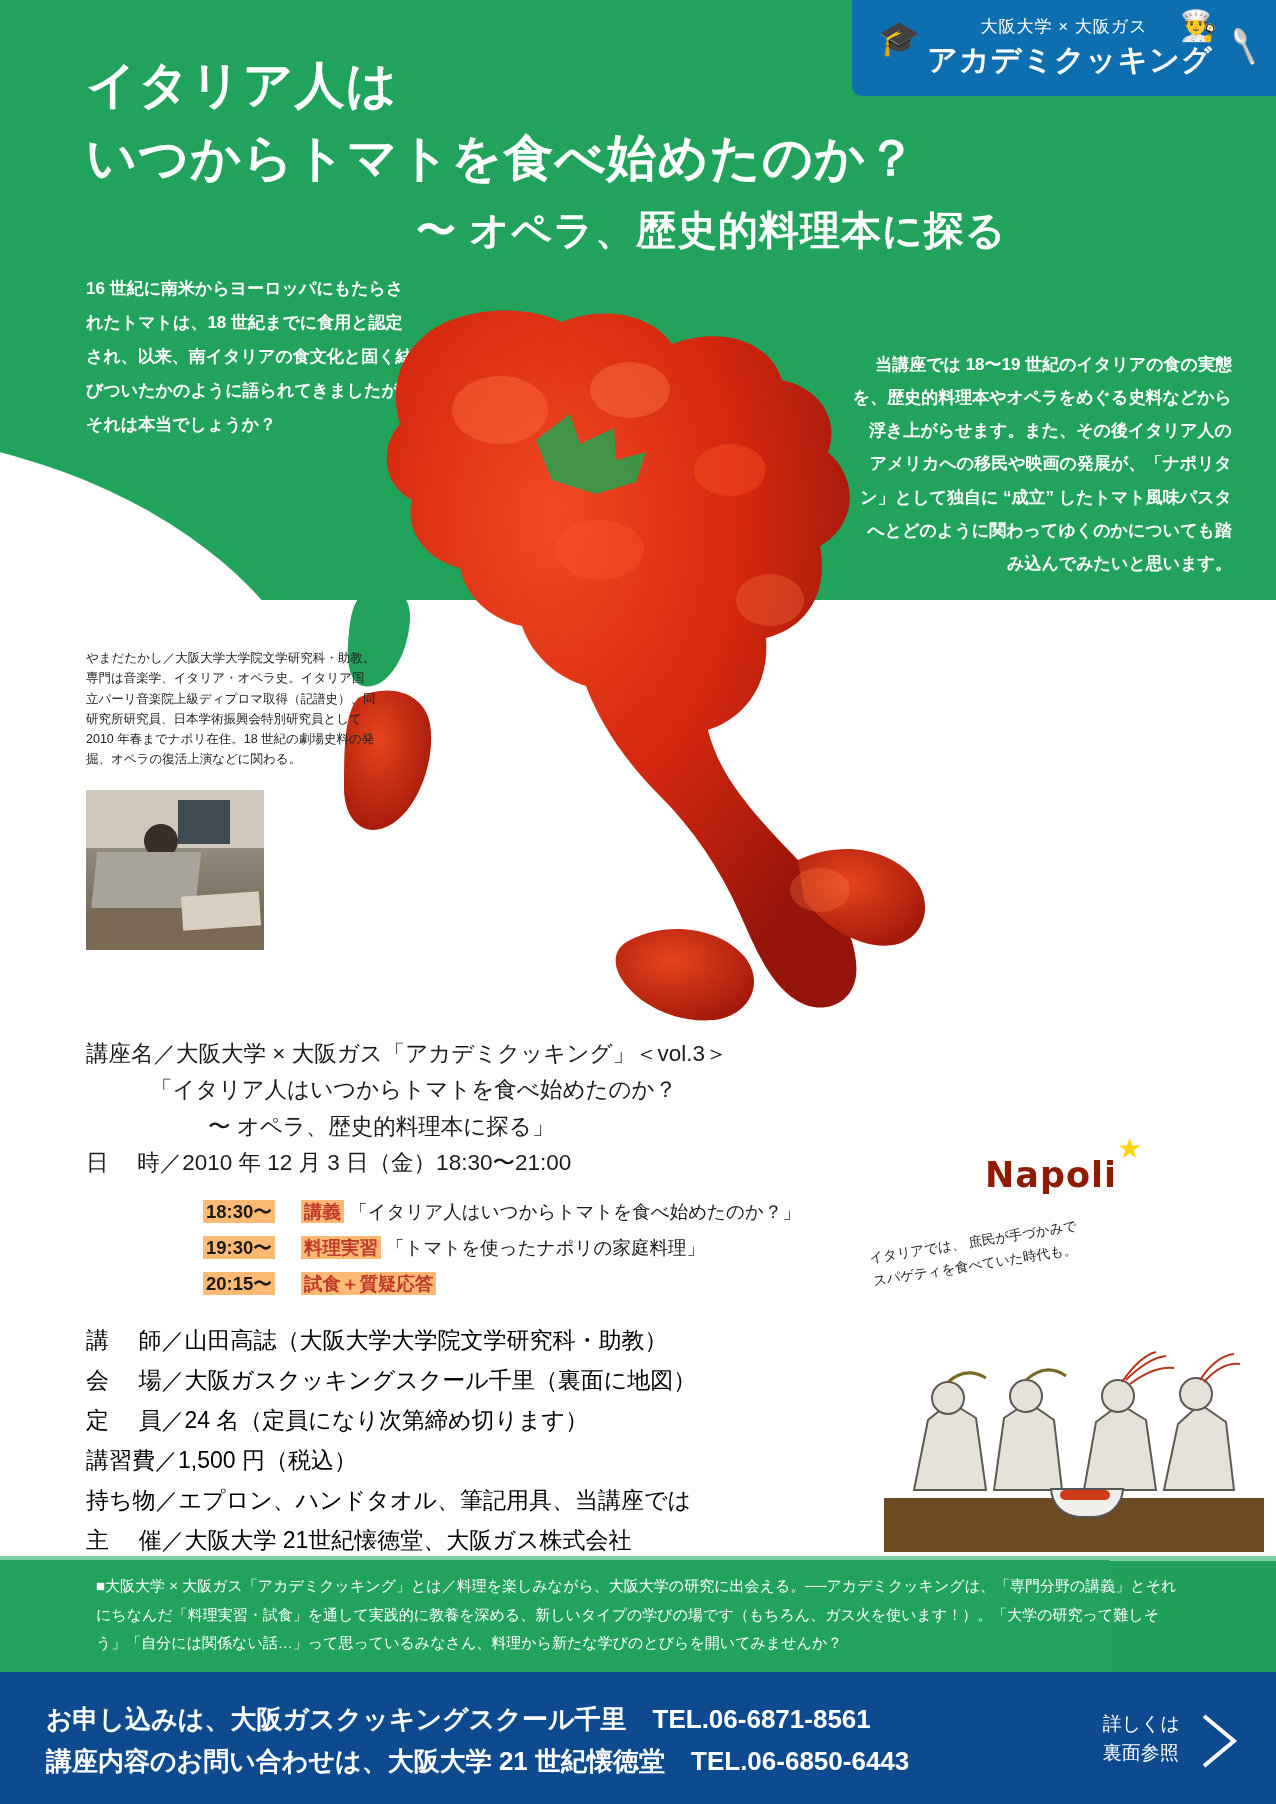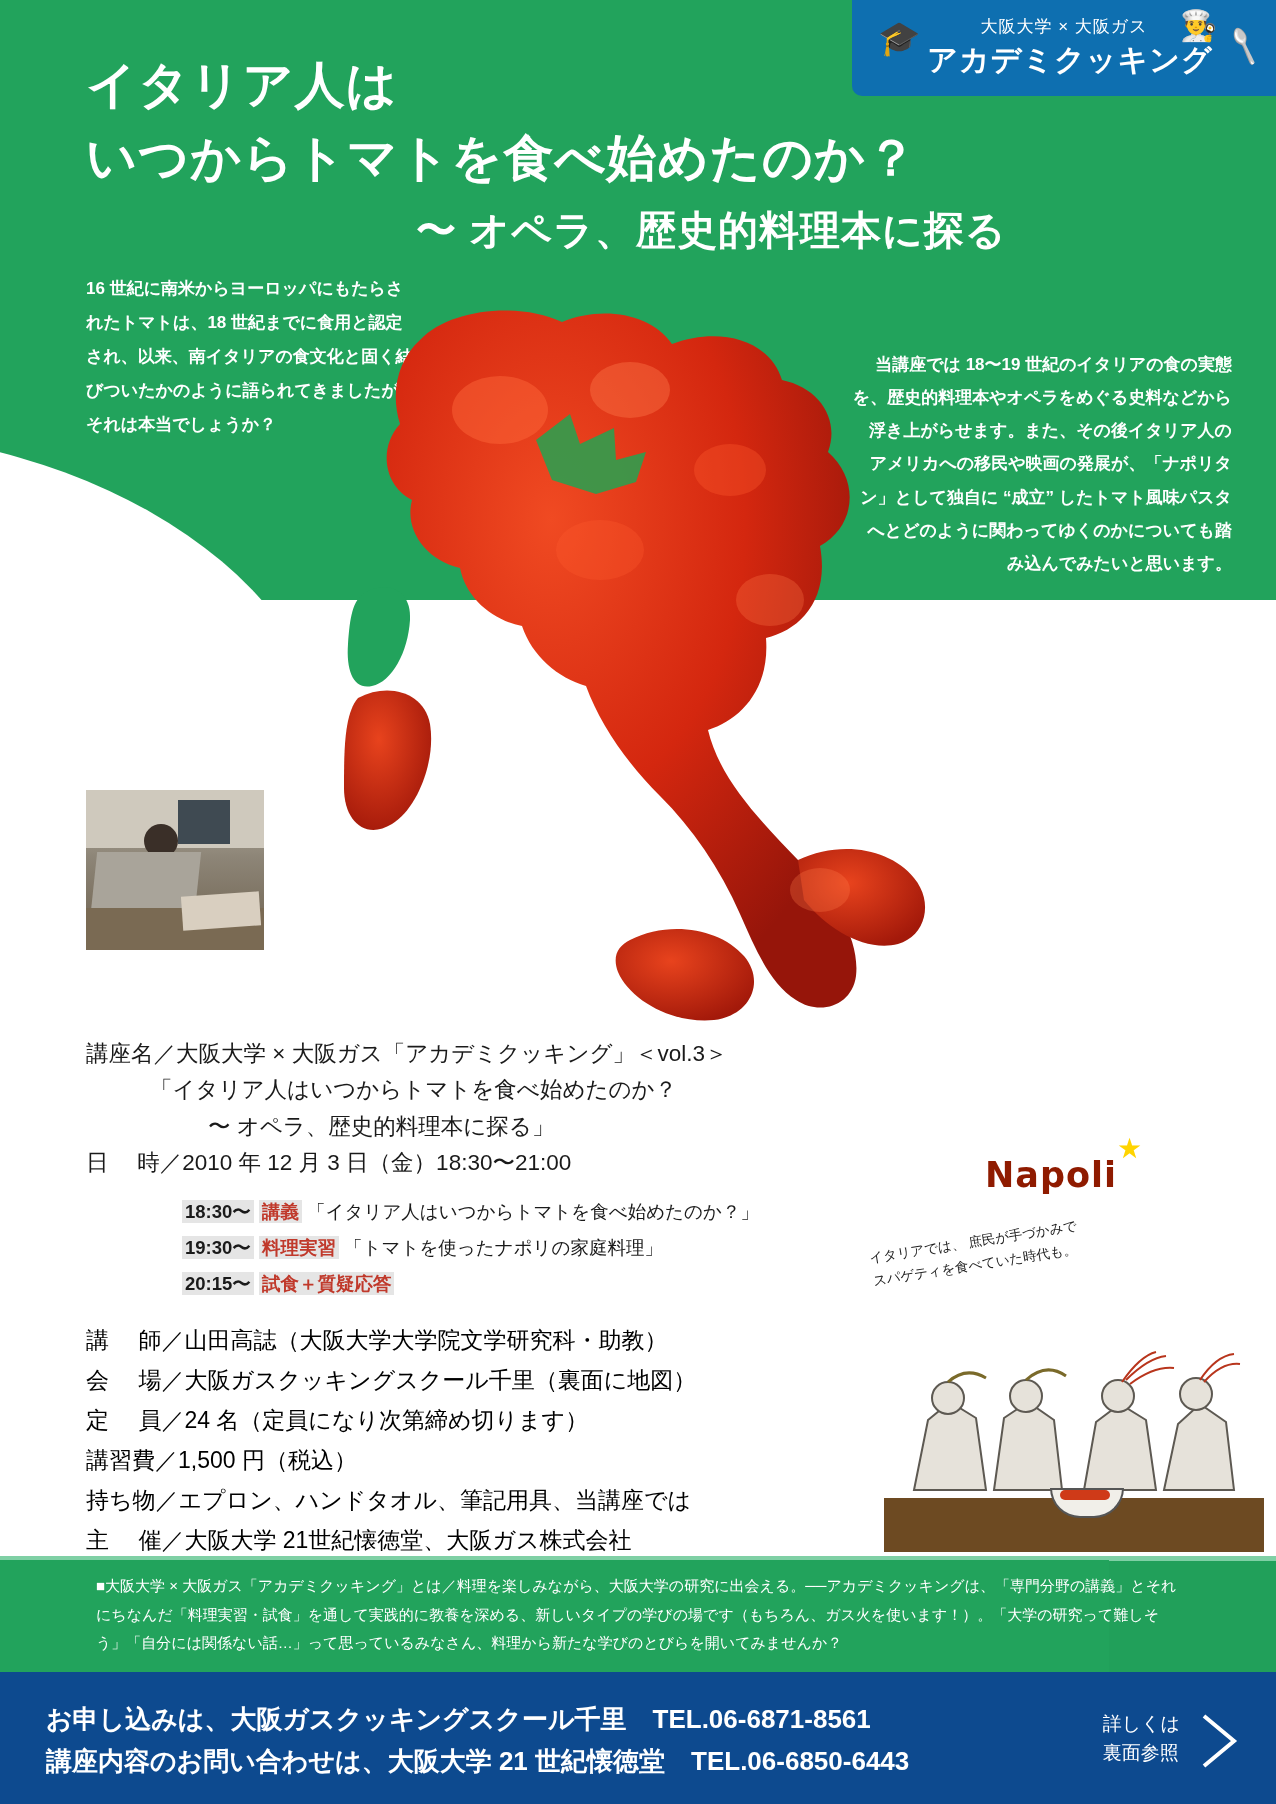--- a/index.html
+++ b/index.html
@@ -183,6 +183,7 @@
     <div class="napoli-label">Napoli</div>
   </div>
 
+  <div class="bio">やまだたかし／大阪大学大学院文学研究科・助教。専門は音楽学、イタリア・オペラ史。イタリア国立パーリ音楽院上級ディプロマ取得（記譜史）、同研究所研究員、日本学術振興会特別研究員として 2010 年春までナポリ在住。18 世紀の劇場史料の発掘、オペラの復活上演などに関わる。</div>
   <div class="portrait">
     <div class="p-wall"></div>
       <div class="p-mon"></div>

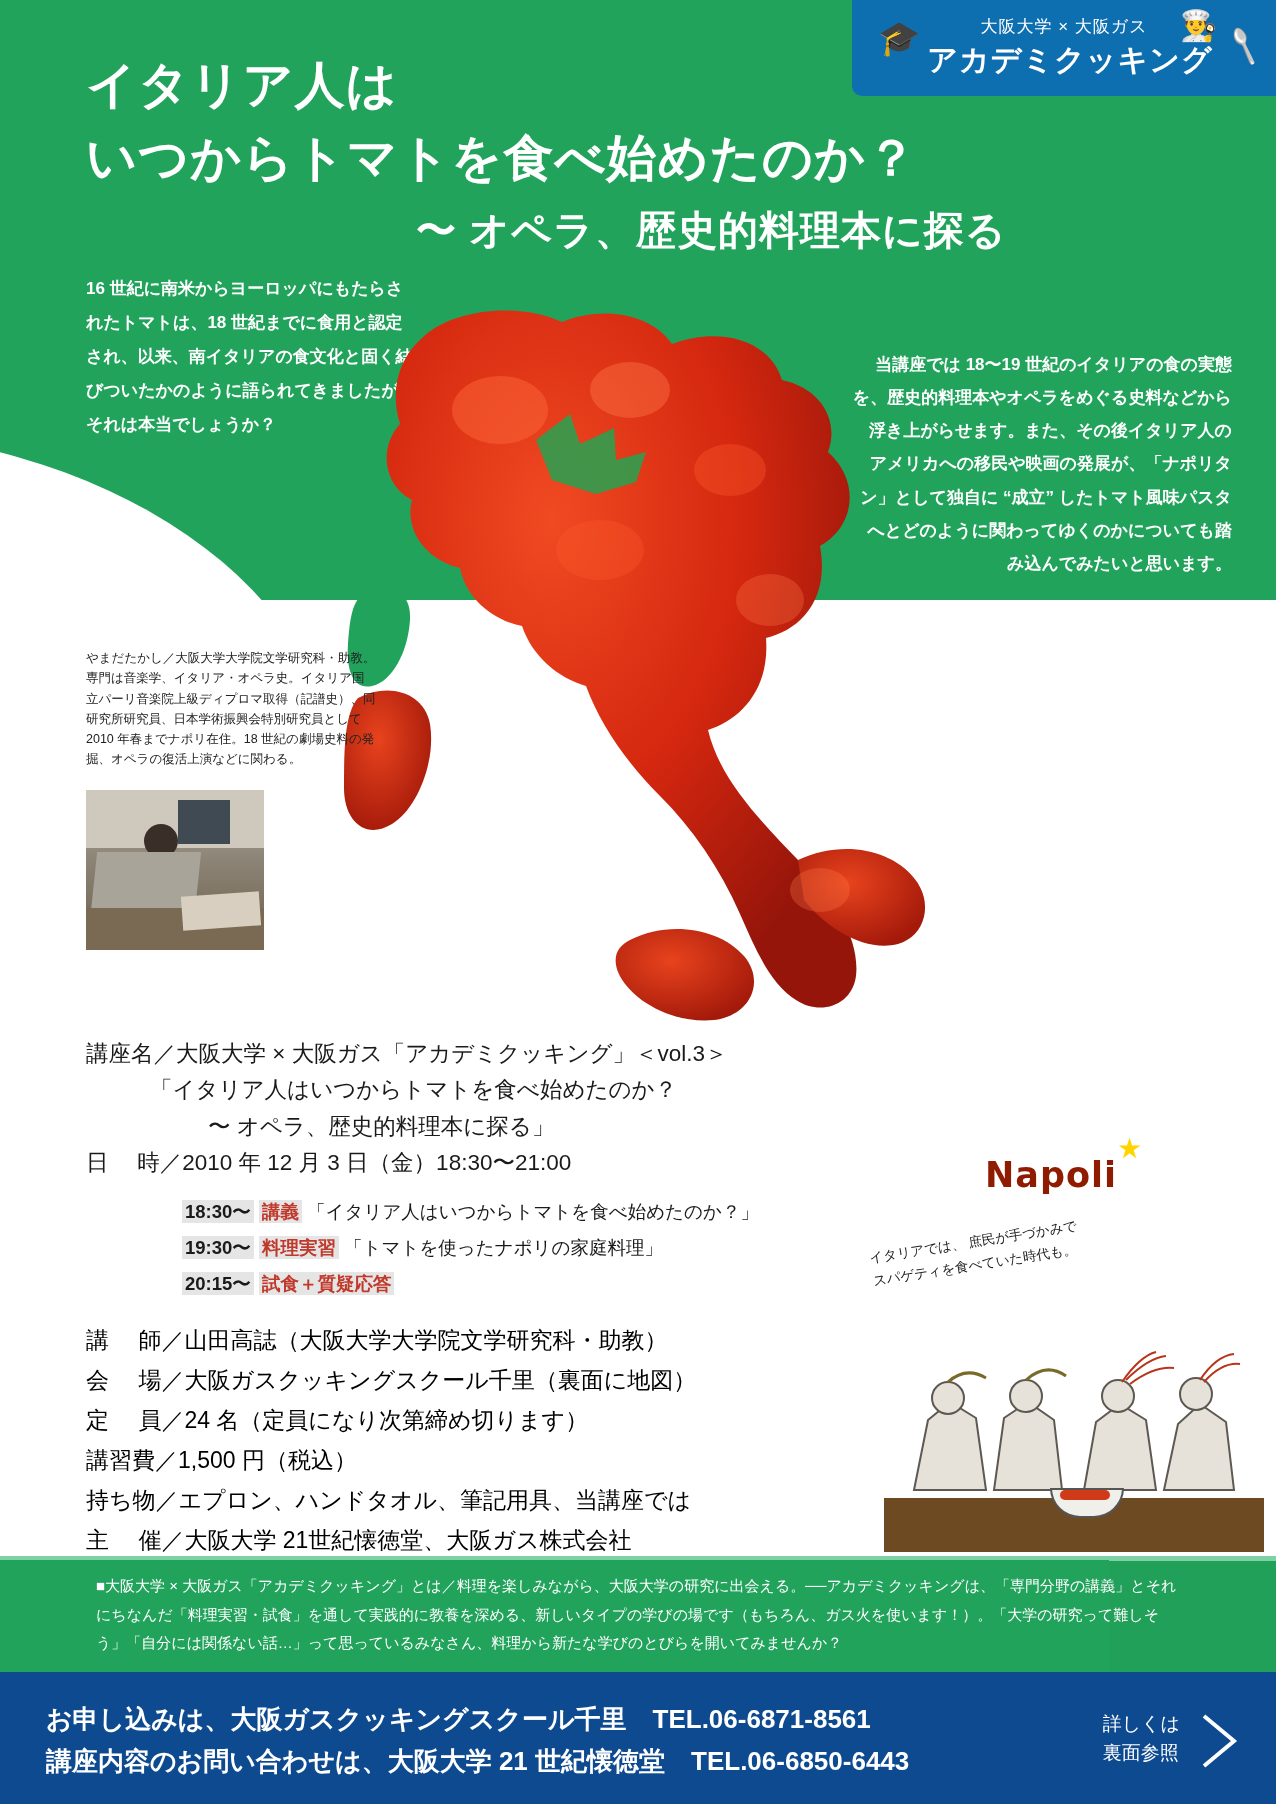--- a/index.html
+++ b/index.html
@@ -81,7 +81,7 @@
   .d-indent2{margin-left:122px;}
   .sched{margin:12px 0 6px 96px;}
   .sched-row{font-size:18.5px;line-height:1.95;}
-  .hl{background:#e5e5e5;padding:1px 3px;font-weight:bold;}
+  .hl{background:#fdba74;padding:1px 3px;font-weight:bold;margin-left:21px;}
   .hl-red{color:#c0392b;font-weight:bold;}
   .block2{position:absolute;left:86px;top:1320px;width:900px;}
   .block2 .d-row{font-size:23px;line-height:1.74;}

